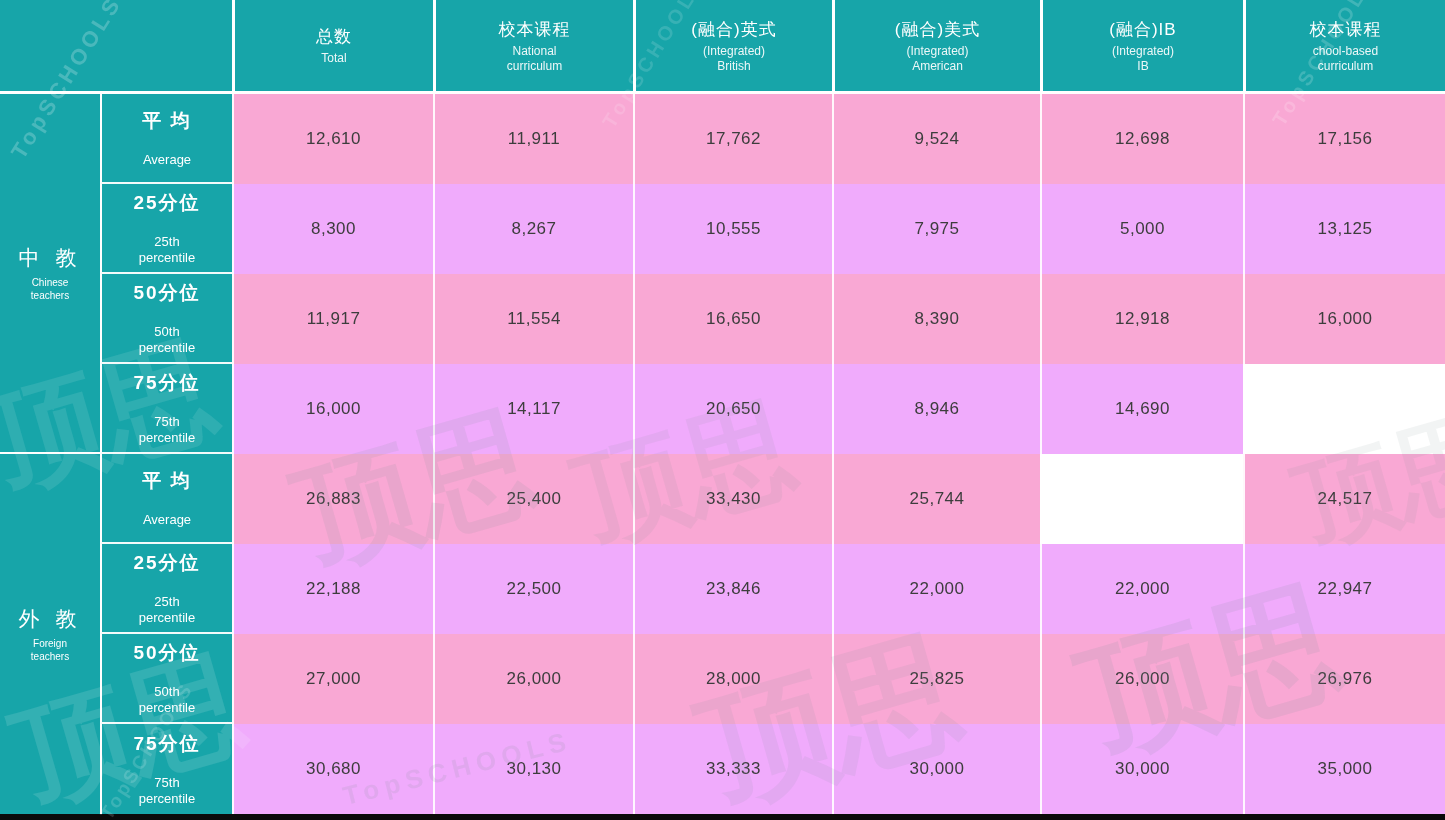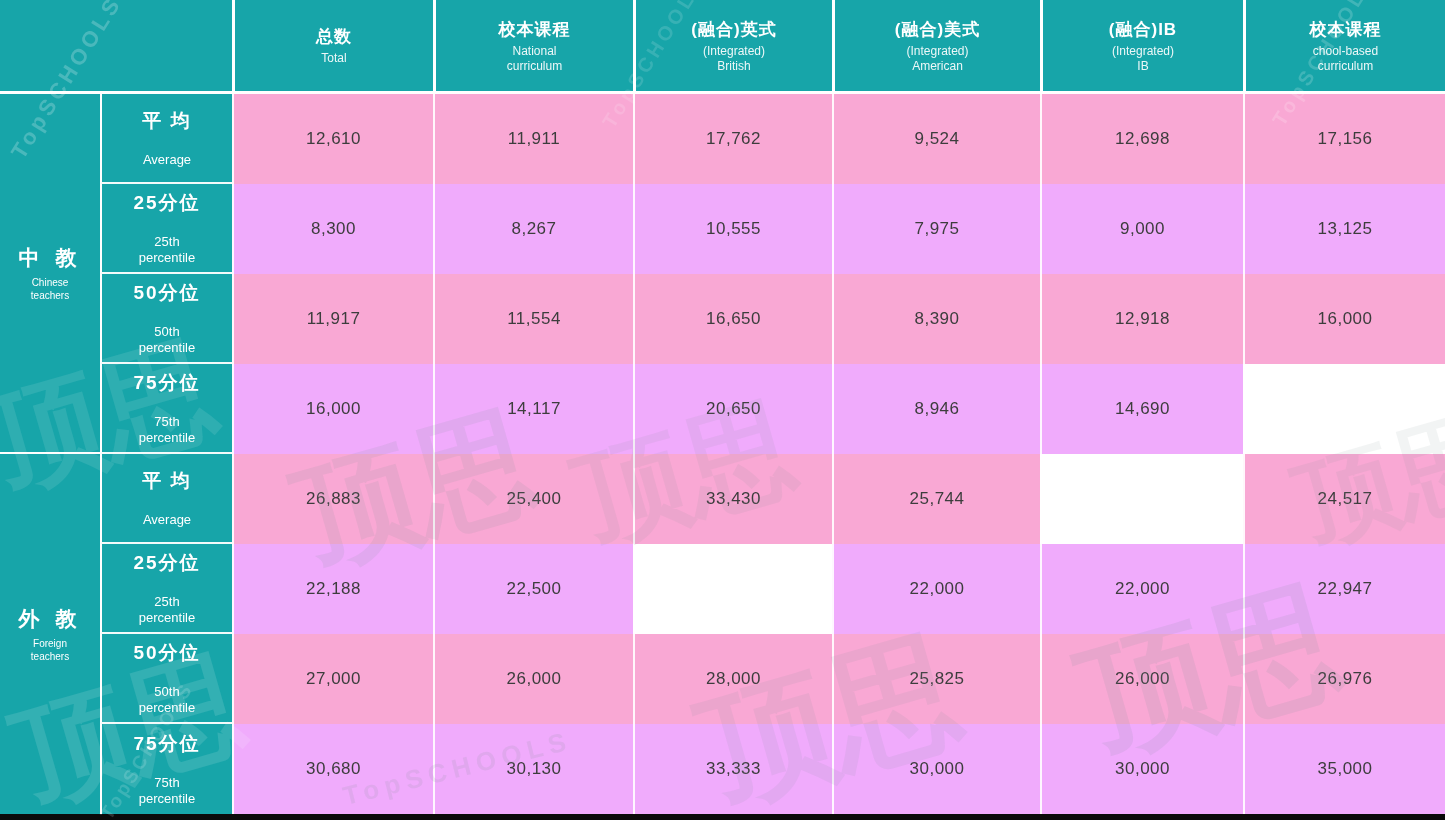--- a/index.html
+++ b/index.html
@@ -13,7 +13,7 @@
   .corner{grid-area:1/1/2/3;border-bottom:3px solid #fff}
   .hcell{display:flex;flex-direction:column;align-items:center;justify-content:center;
          text-align:center;border-left:3px solid #fff;border-bottom:3px solid #fff}
-  .hcell .zh{font-size:17px;font-weight:700;letter-spacing:1px}
+  .hcell .zh{font-size:17px;font-weight:400;letter-spacing:1px}
   .hcell .en{font-size:12px;line-height:1.25;margin-top:3px;opacity:.92;white-space:pre-line}
   .gcell{display:flex;flex-direction:column;align-items:center;justify-content:center;text-align:center}
   .gcell .zh{font-size:21px;font-weight:700;letter-spacing:5px}

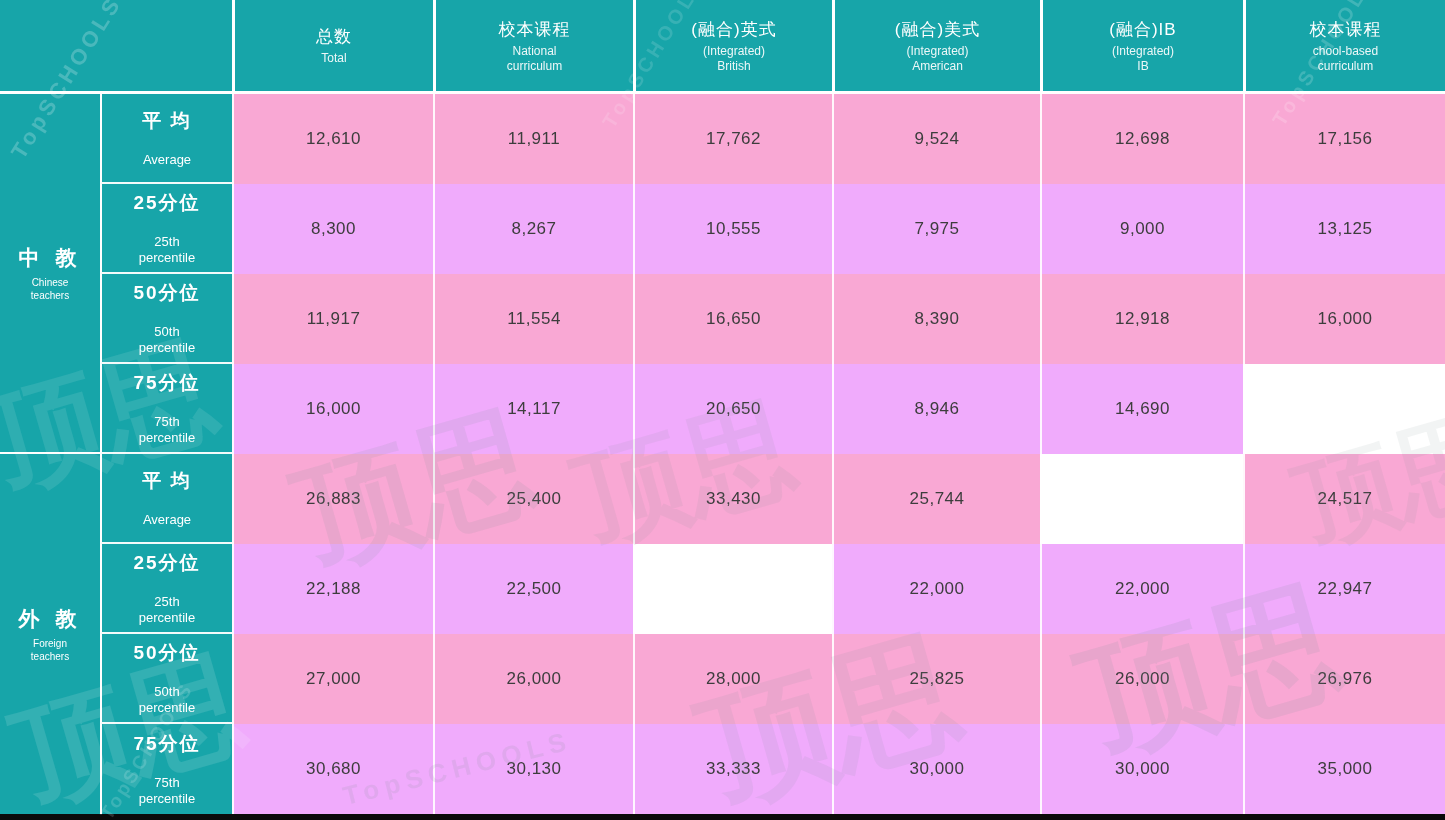--- a/index.html
+++ b/index.html
@@ -134,7 +134,7 @@
     <div class="dcell rg" style="grid-area:3/4">8,267</div>
     <div class="dcell rg" style="grid-area:3/5">10,555</div>
     <div class="dcell rg" style="grid-area:3/6">7,975</div>
-    <div class="dcell rg" style="grid-area:3/7">9,000</div>
+    <div class="dcell rg" style="grid-area:3/7">5,000</div>
     <div class="dcell rg" style="grid-area:3/8">13,125</div>
 
     <div class="dcell rw" style="grid-area:4/3">11,917</div>

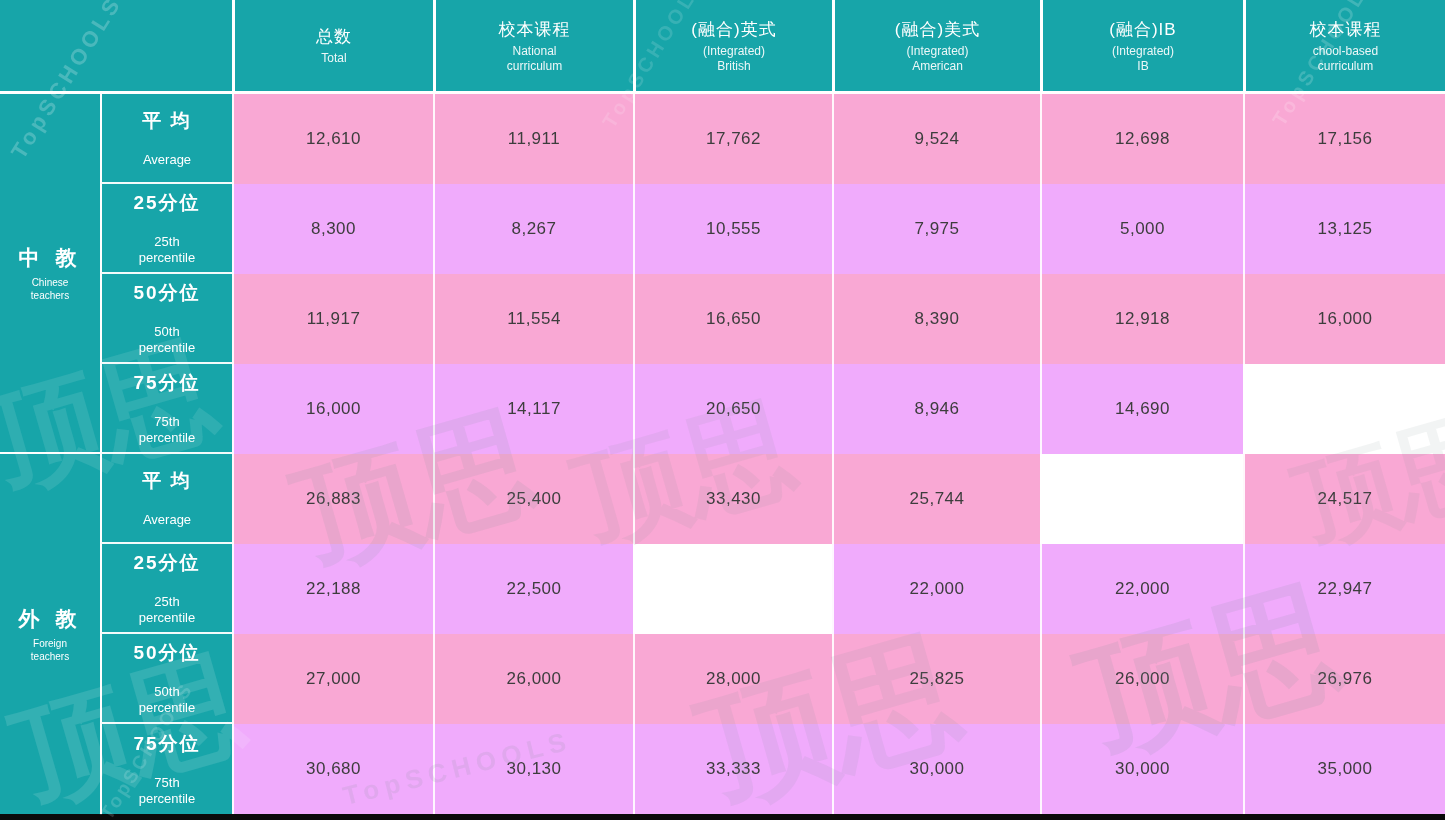--- a/index.html
+++ b/index.html
@@ -16,7 +16,7 @@
   .hcell .zh{font-size:17px;font-weight:400;letter-spacing:1px}
   .hcell .en{font-size:12px;line-height:1.25;margin-top:3px;opacity:.92;white-space:pre-line}
   .gcell{display:flex;flex-direction:column;align-items:center;justify-content:center;text-align:center}
-  .gcell .zh{font-size:21px;font-weight:700;letter-spacing:5px}
+  .gcell .zh{font-size:21px;font-weight:400;letter-spacing:5px}
   .gcell .en{font-size:10px;line-height:1.3;margin-top:4px;white-space:pre-line}
   .g1{grid-area:2/1/6/2;border-bottom:2px solid #fff}
   .g2{grid-area:6/1/10/2}

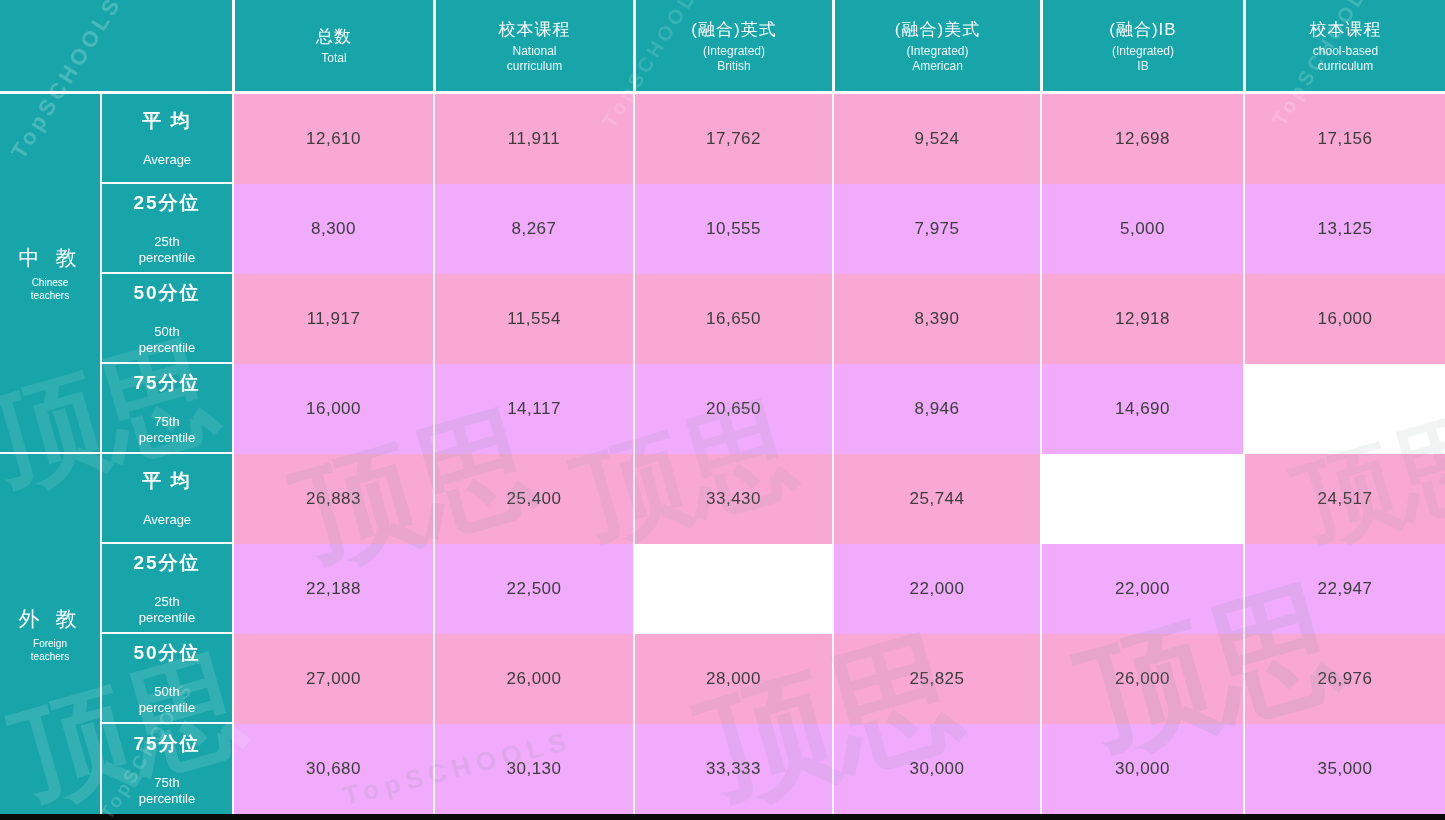--- a/index.html
+++ b/index.html
@@ -158,6 +158,7 @@
 
     <div class="dcell rg" style="grid-area:7/3">22,188</div>
     <div class="dcell rg" style="grid-area:7/4">22,500</div>
+    <div class="dcell rg" style="grid-area:7/5">23,846</div>
     <div class="dcell rg" style="grid-area:7/6">22,000</div>
     <div class="dcell rg" style="grid-area:7/7">22,000</div>
     <div class="dcell rg" style="grid-area:7/8">22,947</div>

